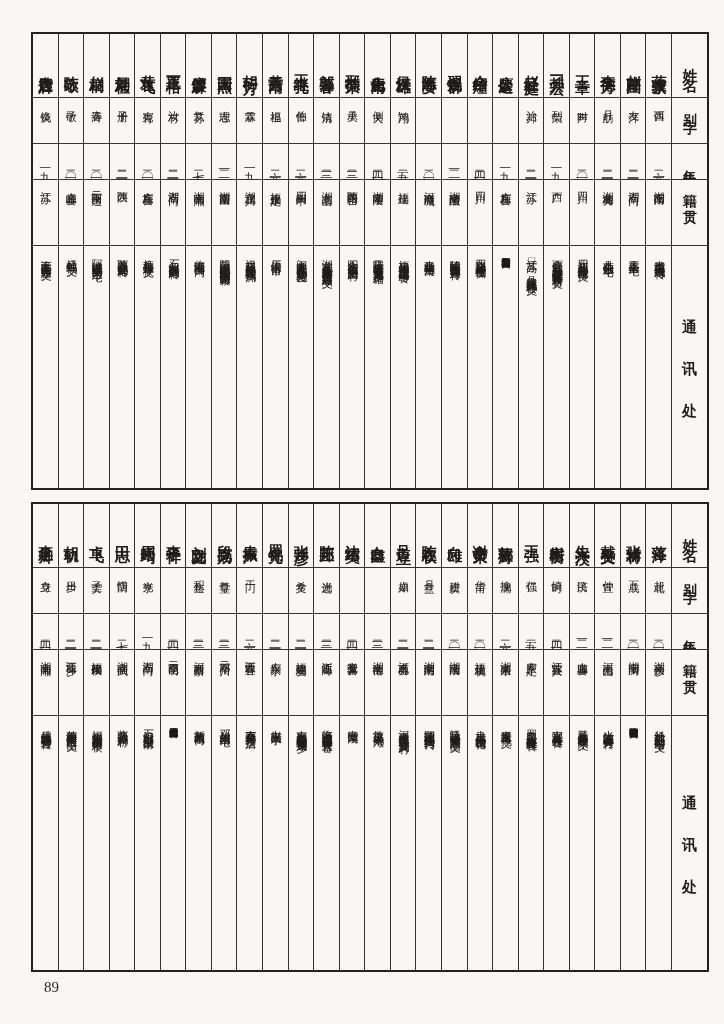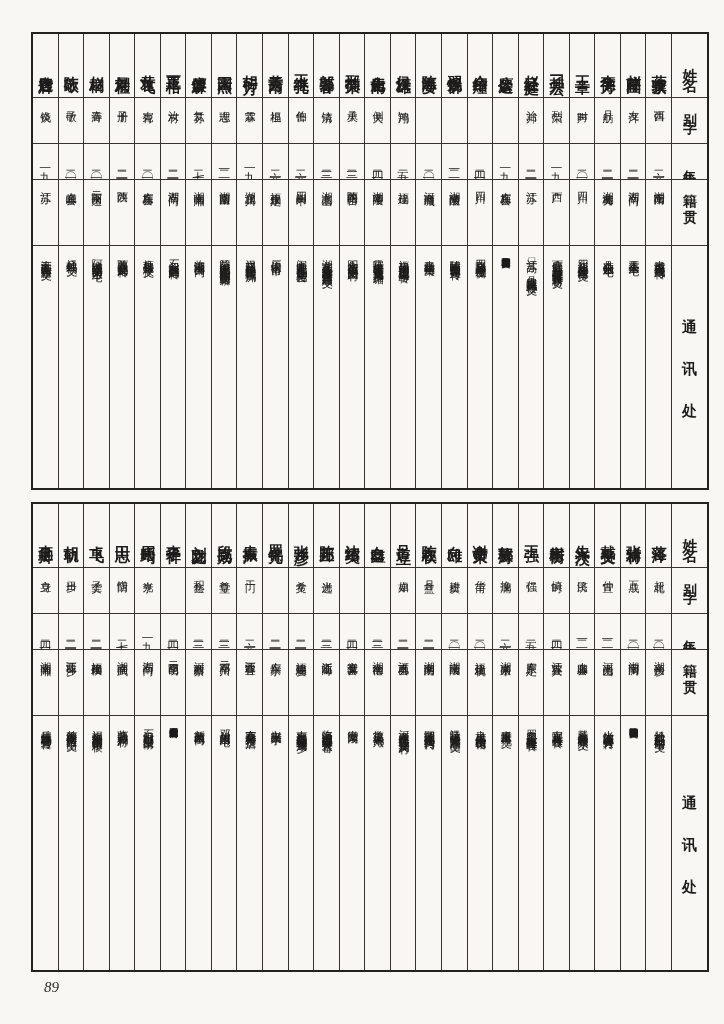--- a/index.html
+++ b/index.html
@@ -46,7 +46,7 @@
   .col.header .r-addr .vt { font-size:15px; letter-spacing:42px; }
 
   .page-number { position:absolute; left:44px; top:979px; font-size:15px;
-                 font-family:"Liberation Serif","DejaVu Serif",serif; color:#2a2825;font-style:italic; }
+                 font-family:"Liberation Serif","DejaVu Serif",serif; color:#2a2825; }
 </style>
 </head>
 <body>

